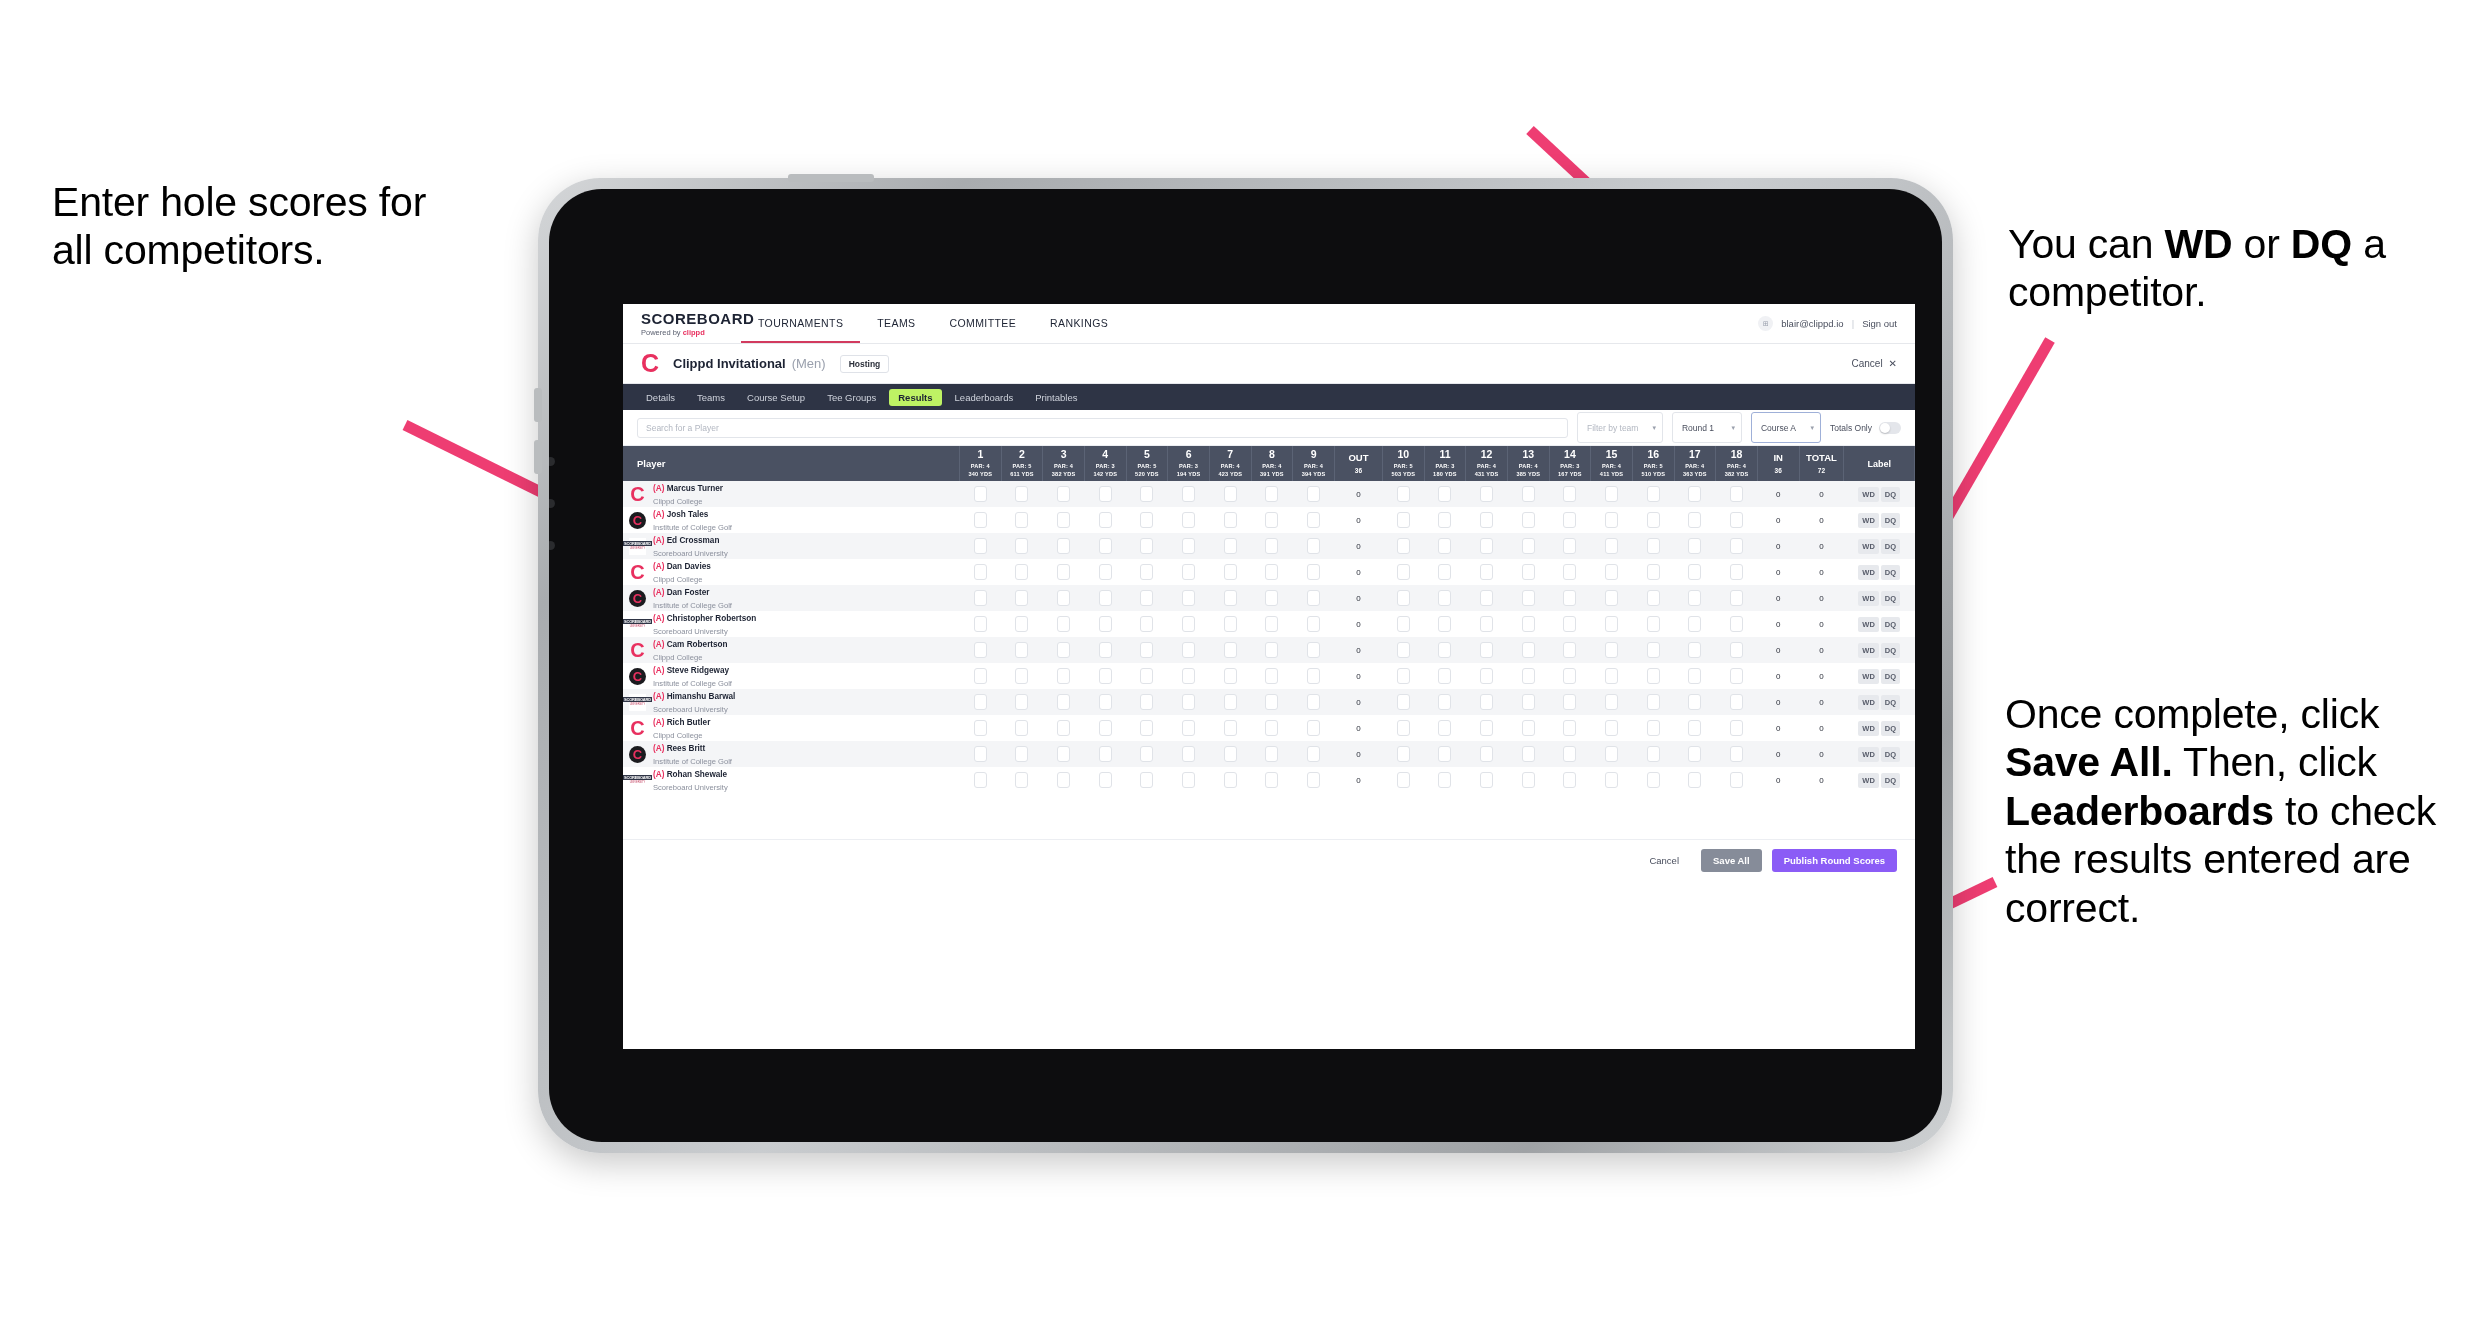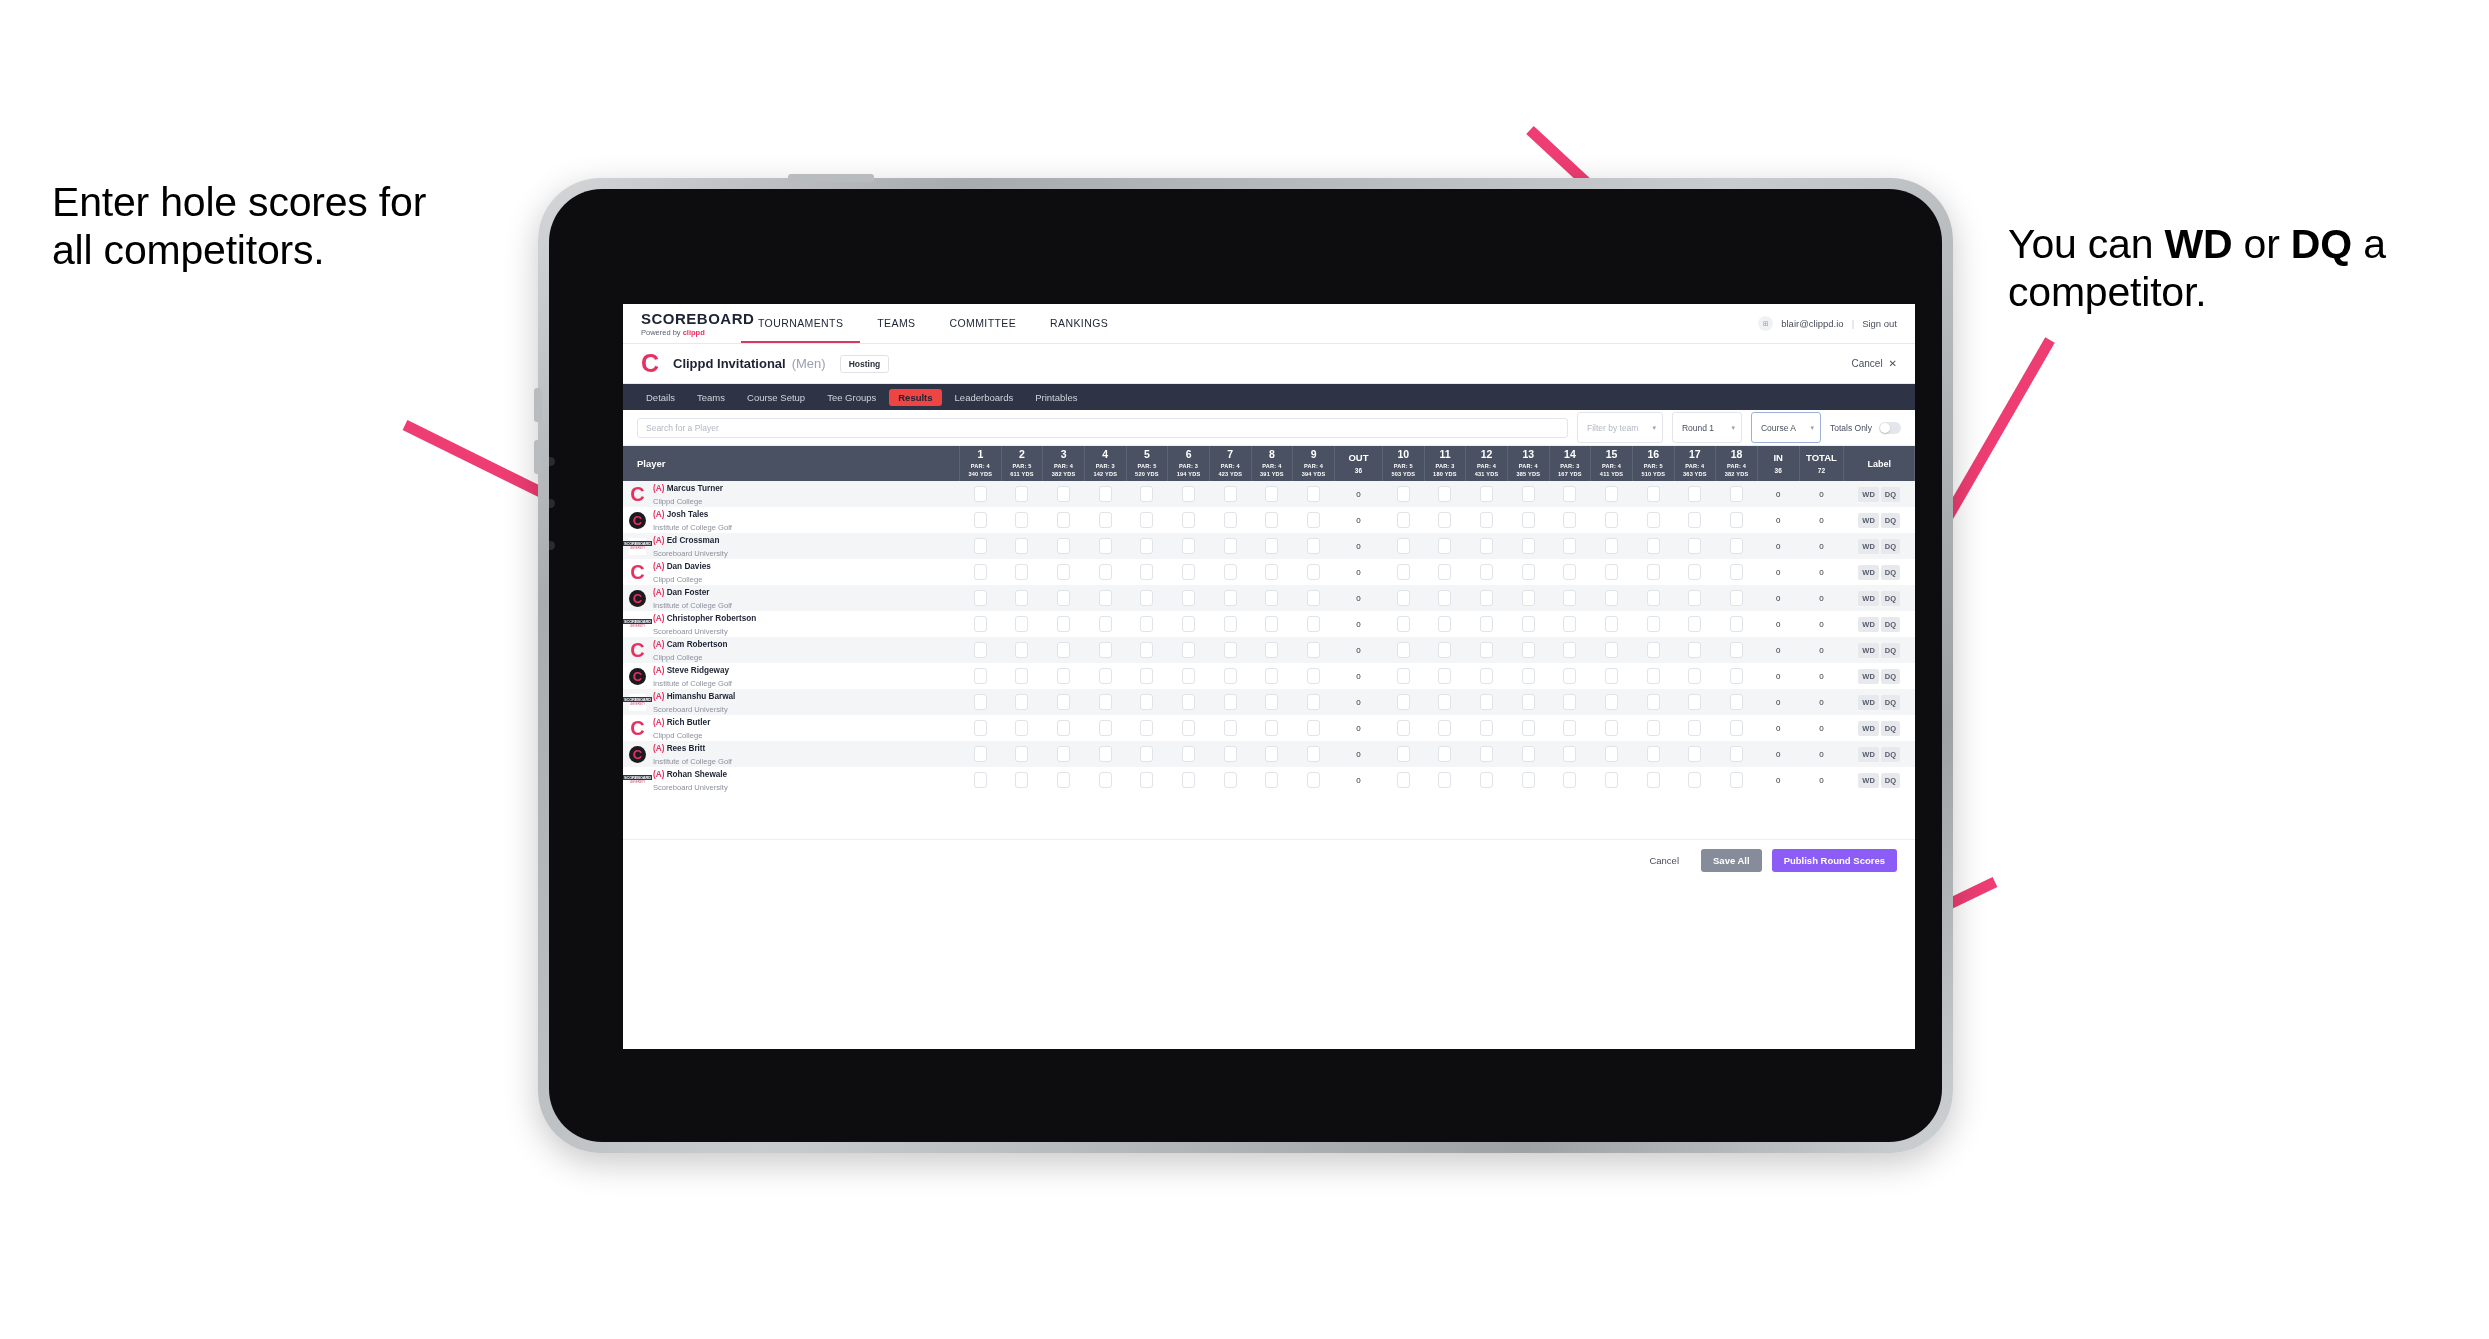--- a/index.html
+++ b/index.html
@@ -116,7 +116,7 @@
   .stab {
     font-size: 9.5px; color:#cfd3dc; padding: 3px 9px; border-radius:3px; cursor:pointer;
   }
-  .stab.active { background:#ef4444; color:#1d2333; font-weight:600; }
+  .stab.active { background:#bef264; color:#1d2333; font-weight:600; }
 
   
   .filters {

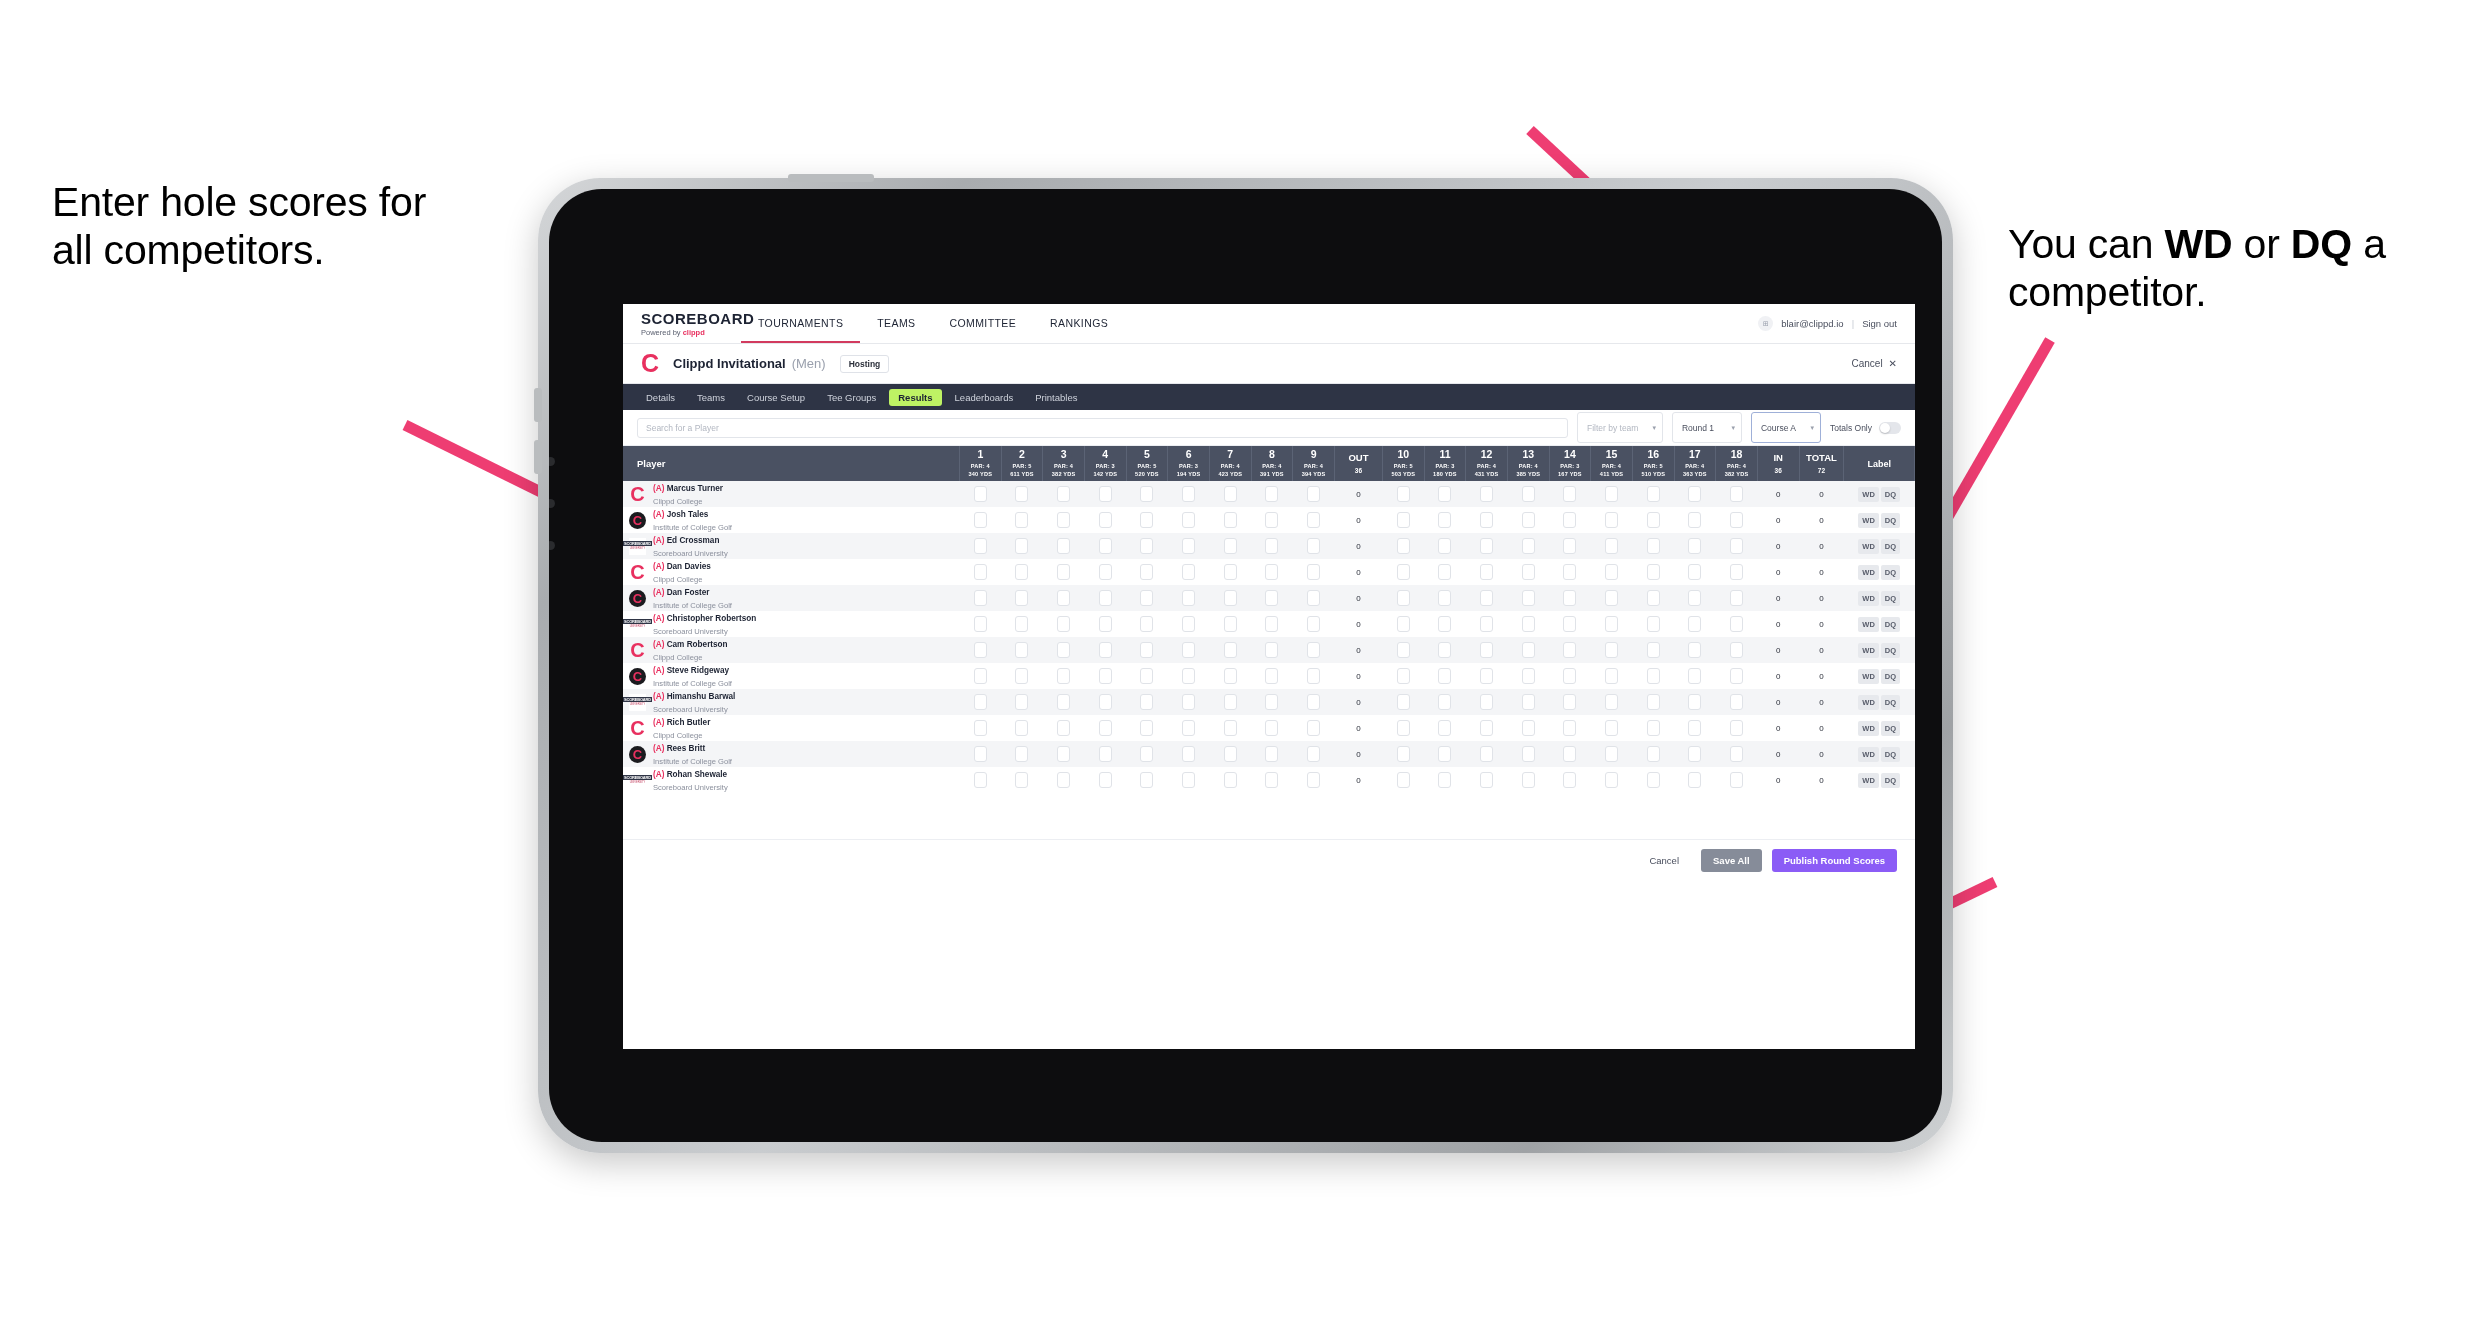--- a/index.html
+++ b/index.html
@@ -213,6 +213,7 @@
 
   <div class="anno" id="anno-wd"><span>You can </span><b>WD</b><span> or </span><b>DQ</b><span> a competitor.</span></div>
 
+  <div class="anno" id="anno-save"><span>Once complete, click </span><b>Save All.</b><span> Then, click </span><b>Leaderboards</b><span> to check the results entered are correct.</span></div>
 
   <svg class="arrow" style="left:1520px; top:120px;" width="220" height="200" viewBox="0 0 220 200">
     <defs>

